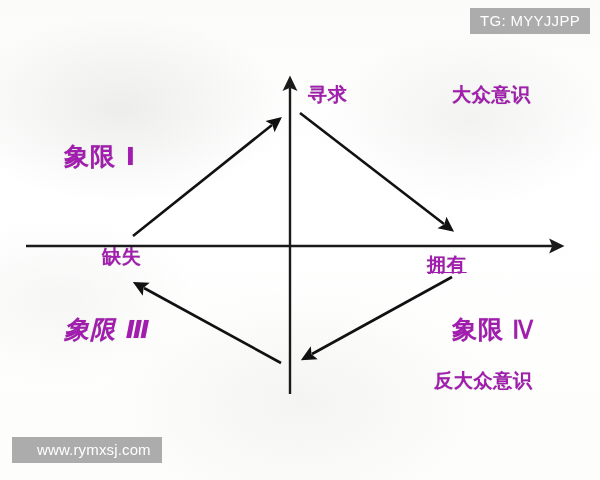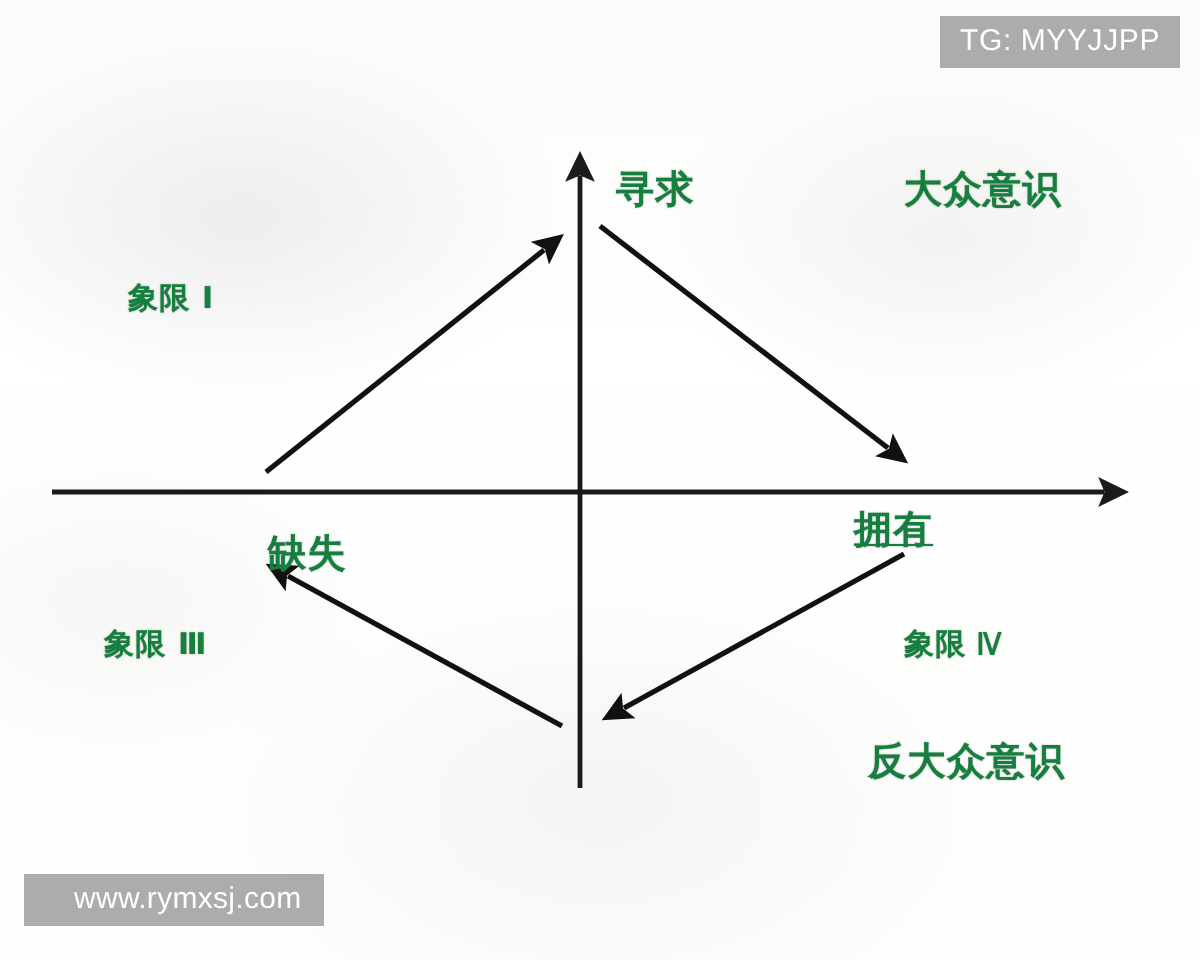--- a/index.html
+++ b/index.html
@@ -47,7 +47,7 @@
 
   .label {
     position: absolute;
-    color: #15803d;
+    color: #a21caf;
     font-family: "DejaVu Sans", "Liberation Sans", sans-serif;
     font-weight: 700;
     white-space: nowrap;

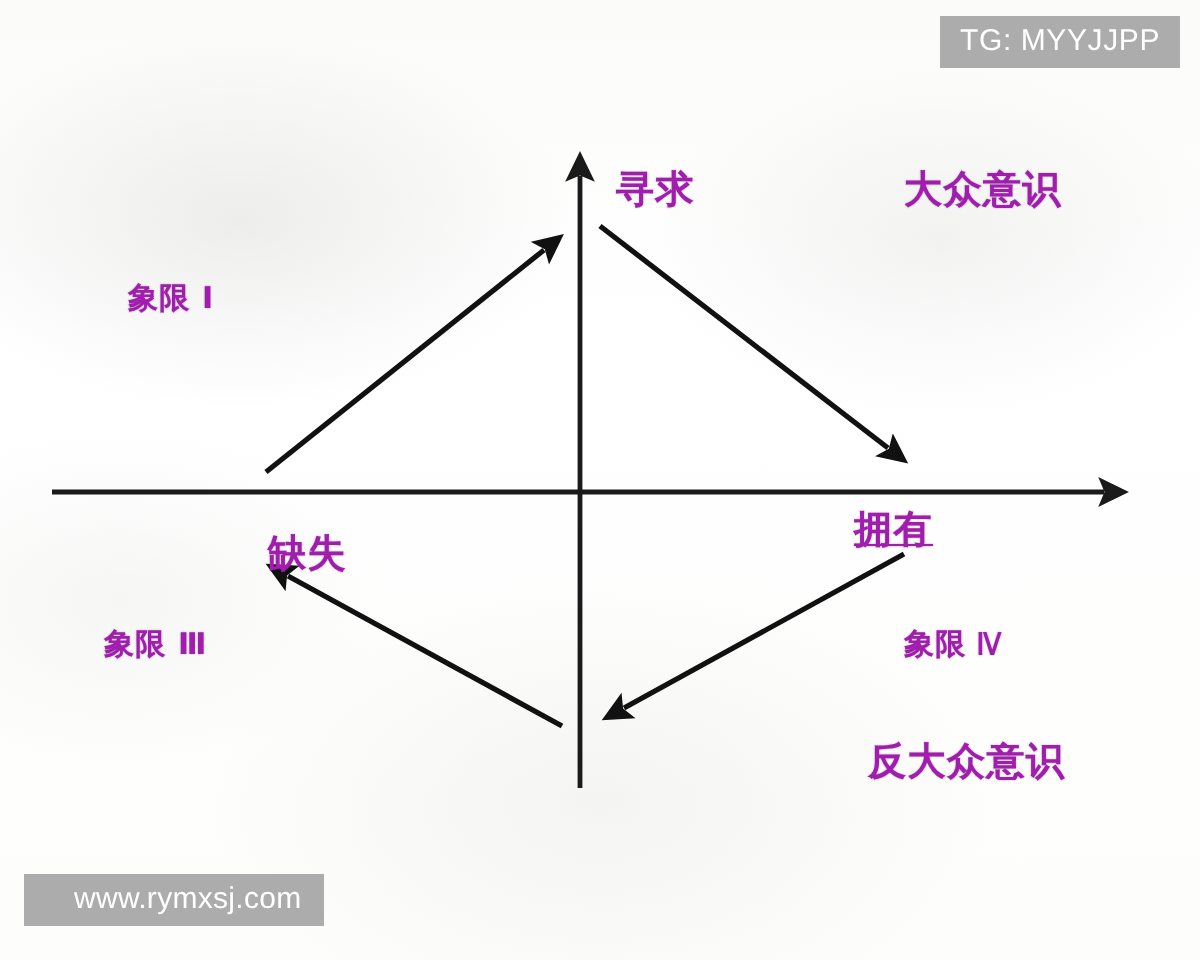--- a/index.html
+++ b/index.html
@@ -56,7 +56,7 @@
   }
 
   .axis-label { font-size: 19px; }
-  .quadrant-label { font-size: 15px; }
+  .quadrant-label { font-size: 25px; }
   .consciousness-label { font-size: 19px; }
 
   .watermark {

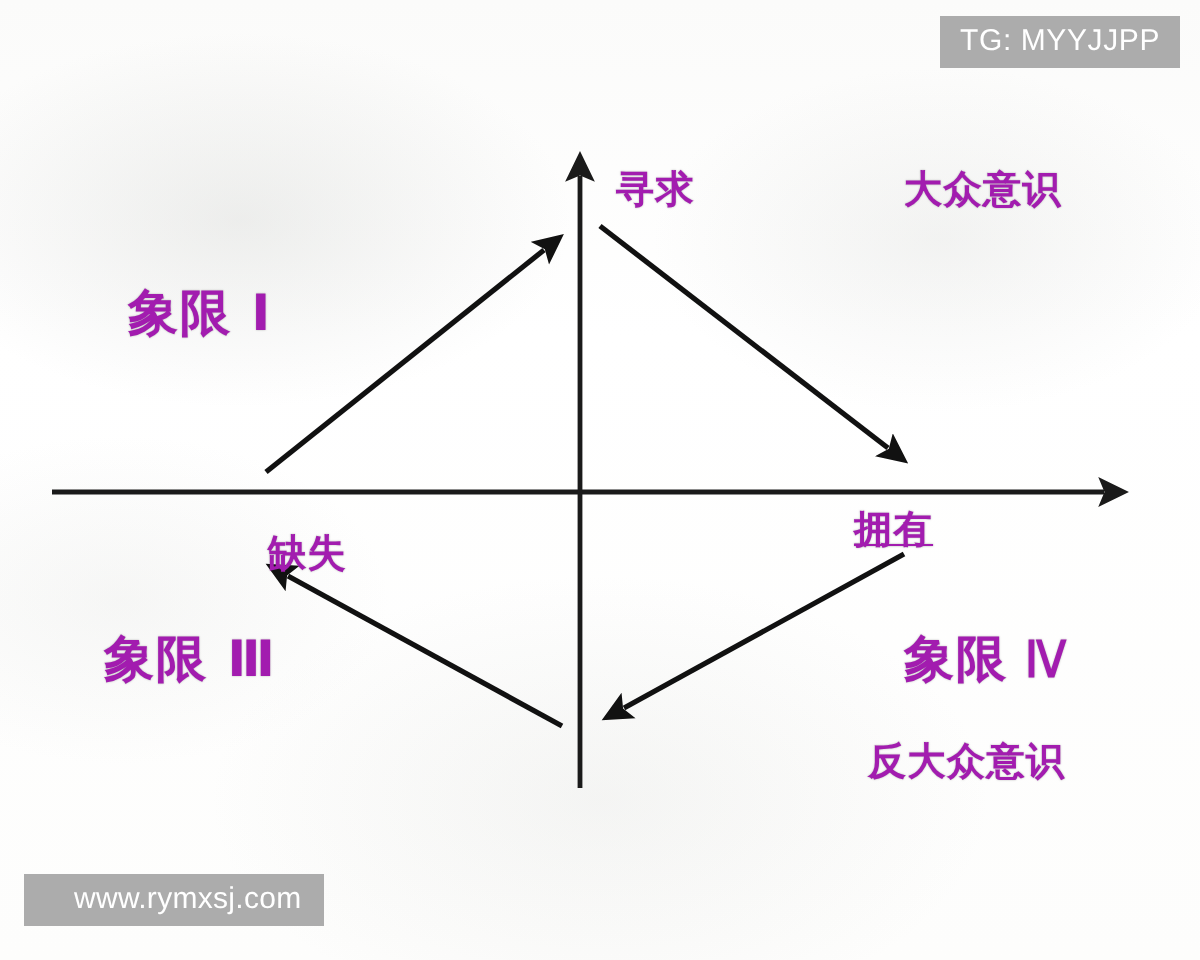--- a/index.html
+++ b/index.html
@@ -116,7 +116,7 @@
   <div class="label axis-label" style="left:308px; top:82px;">寻求</div>
 
 
-  <div class="label axis-label" style="left:102px; top:264px;margin-left:32px;">缺失</div>
+  <div class="label axis-label" style="left:102px; top:244px;">缺失</div>
 
   <div class="label axis-label" style="left:427px; top:252px;text-decoration:underline;">拥有</div>
 

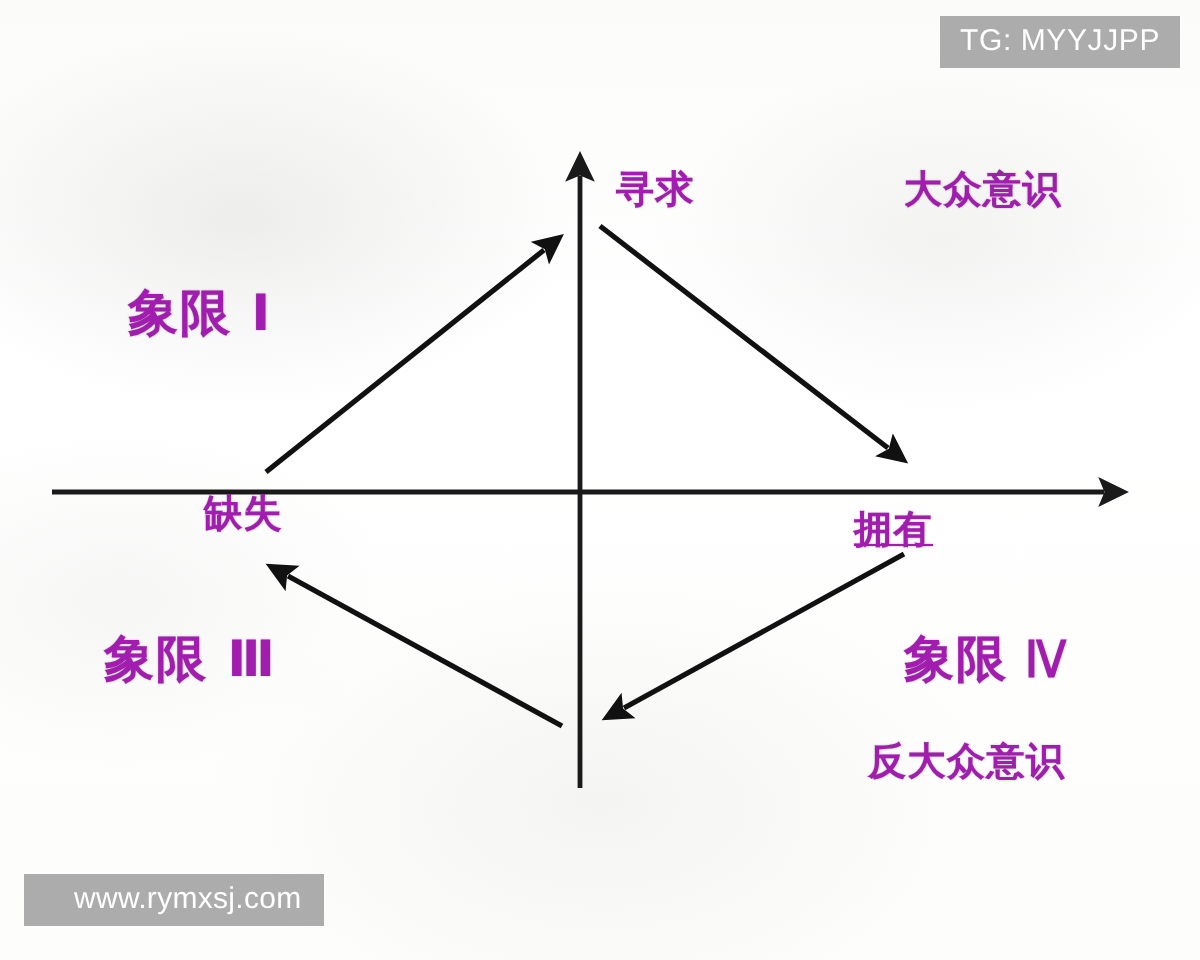--- a/index.html
+++ b/index.html
@@ -123,7 +123,7 @@
   <div class="label quadrant-label" style="left:64px; top:140px;">象限 Ⅰ</div>
 
 
-  <div class="label quadrant-label" style="left:52px; top:313px;">象限 Ⅲ</div>
+  <div class="label quadrant-label" style="left:64px; top:313px;font-style:italic;">象限 Ⅲ</div>
 
   <div class="label quadrant-label" style="left:452px; top:313px;font-family:Liberation Serif, serif;">象限 Ⅳ</div>
 

